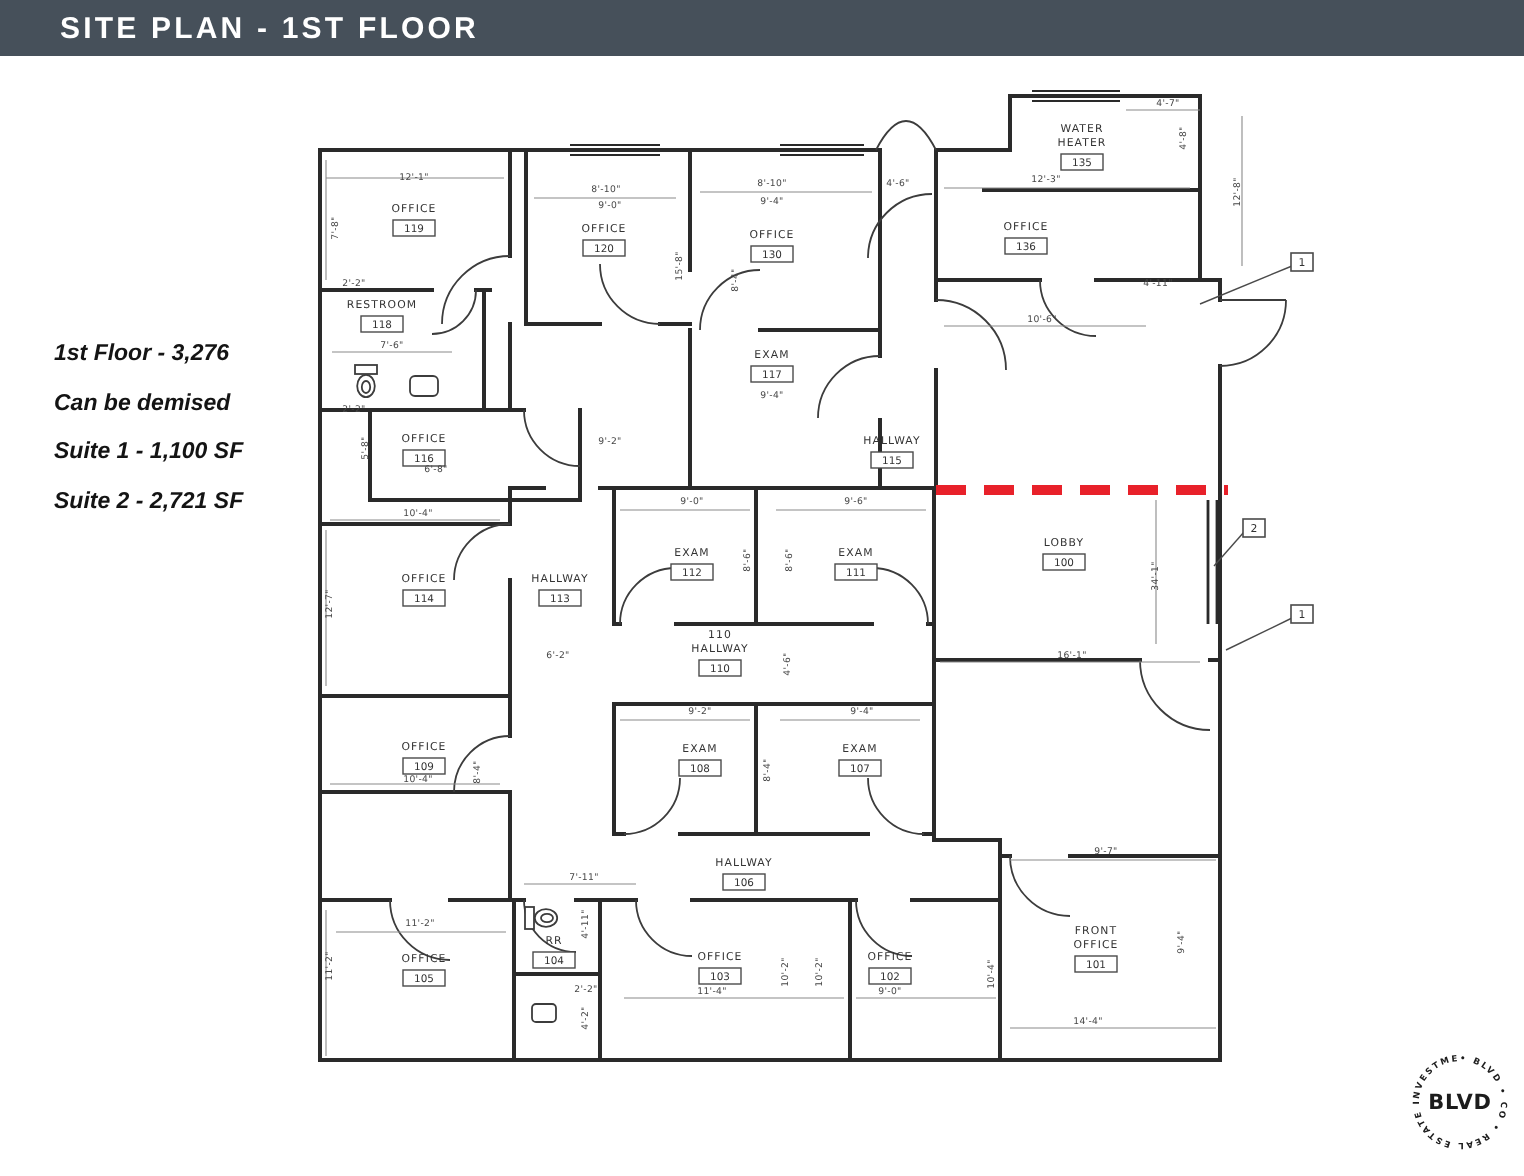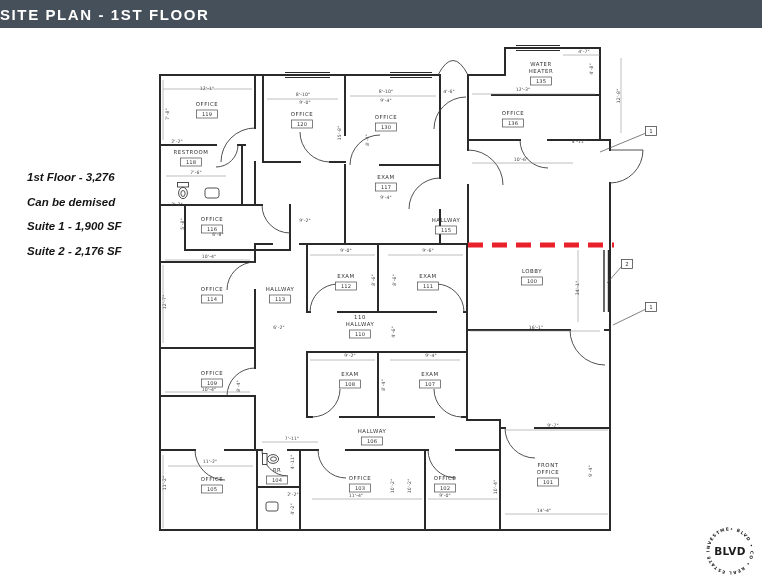--- a/index.html
+++ b/index.html
@@ -6,7 +6,7 @@
   body{width:762px;height:588px;background:#ffffff;position:relative;overflow:hidden;
        font-family:"Liberation Sans",sans-serif;}
   .title-bar{position:absolute;top:0;left:0;width:762px;height:28px;display:flex;
-             align-items:center;box-sizing:border-box;}
+             align-items:center;box-sizing:border-box;padding-left:30px;}
   .title-bar span{color:#ffffff;font-size:15px;font-weight:bold;letter-spacing:1.6px;}
   .info{position:absolute;left:27px;top:171px;font-weight:bold;font-size:11.5px;
         color:#141414;}

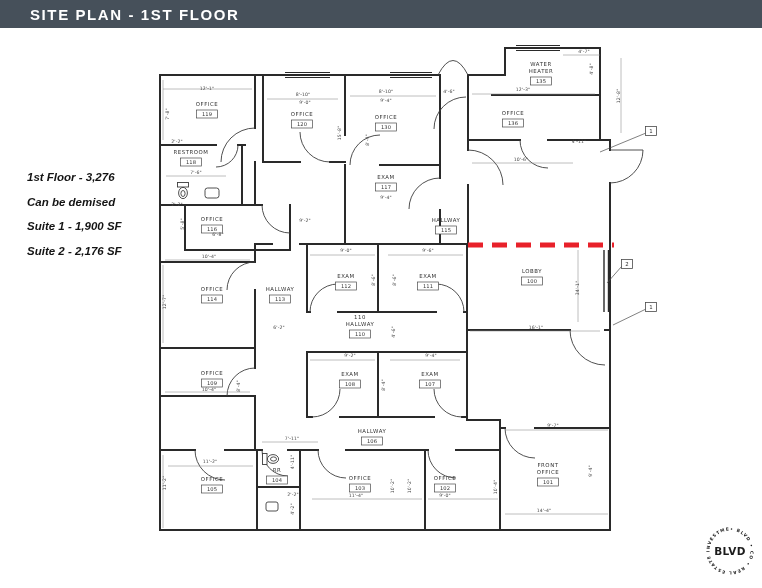--- a/index.html
+++ b/index.html
@@ -39,7 +39,7 @@
 <div class="info">
   <div>1st Floor - 3,276</div>
   <div>Can be demised</div>
-  <div>Suite 1 - 1,900 SF</div>
+  <div>Suite 1 - 1,100 SF</div>
   <div>Suite 2 - 2,176 SF</div>
 </div>
 

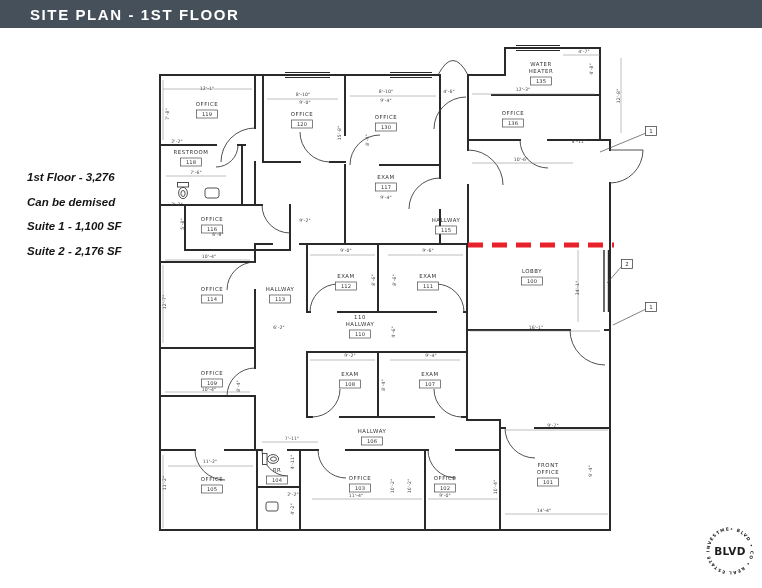--- a/index.html
+++ b/index.html
@@ -40,7 +40,7 @@
   <div>1st Floor - 3,276</div>
   <div>Can be demised</div>
   <div>Suite 1 - 1,100 SF</div>
-  <div>Suite 2 - 2,176 SF</div>
+  <div>Suite 2 - 2,721 SF</div>
 </div>
 
 <svg class="plan" width="762" height="588" viewBox="0 0 762 588">

